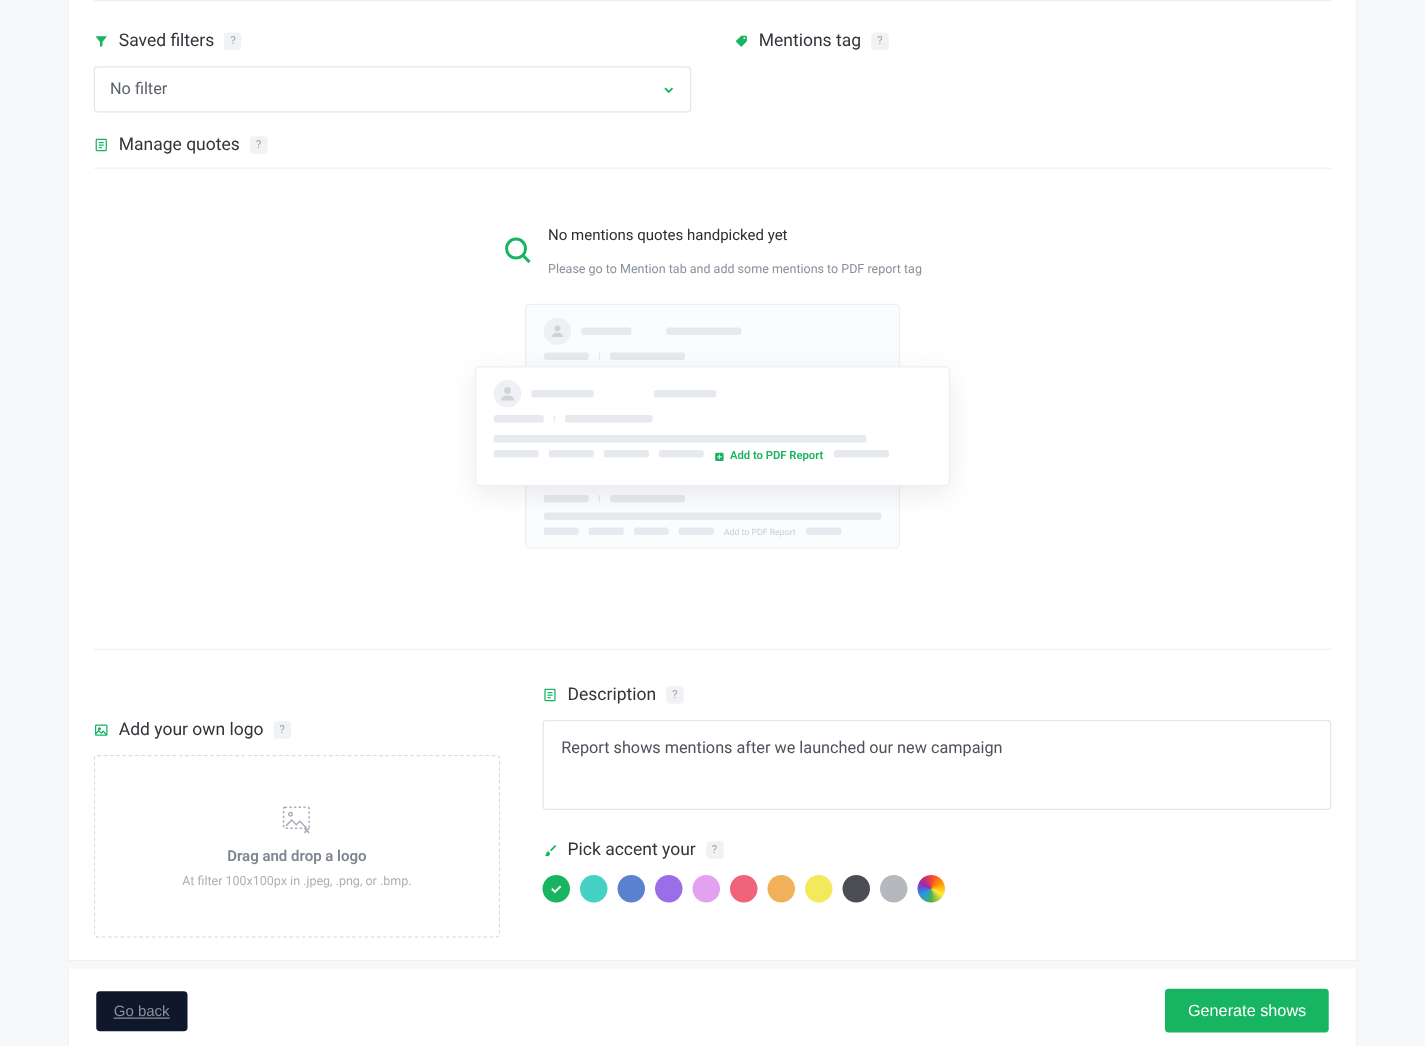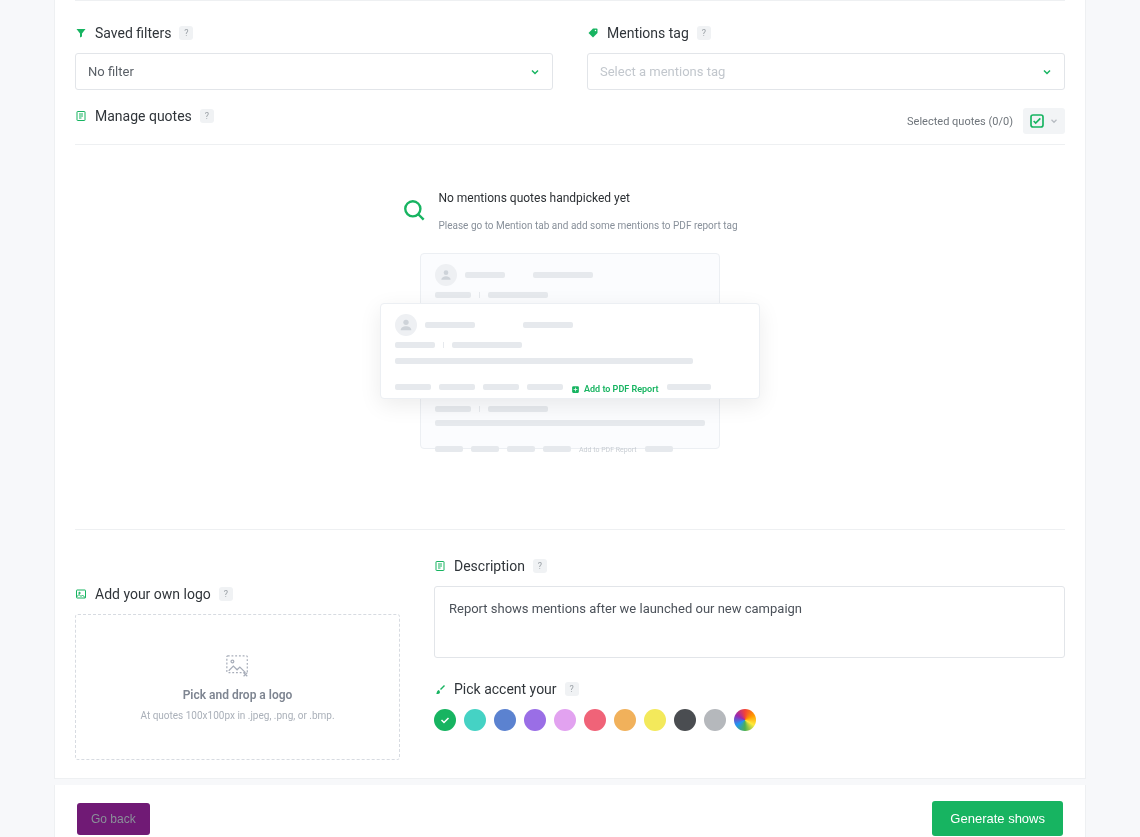--- a/index.html
+++ b/index.html
@@ -96,16 +96,6 @@
           <span class="section-title">Mentions tag</span>
           <span class="help">?</span>
         </div>
-        <div class="select">
-          <div class="select-box placeholder">
-              <span>Select a mentions tag</span>
-            </div>
-          <span class="select-chevron">
-            <svg width="12" height="12" viewBox="0 0 24 24" fill="none" stroke="currentColor" stroke-width="3">
-                <path d="M6 9l6 6 6-6"></path>
-              </svg>
-          </span>
-        </div>
       </div>
     </div>
 

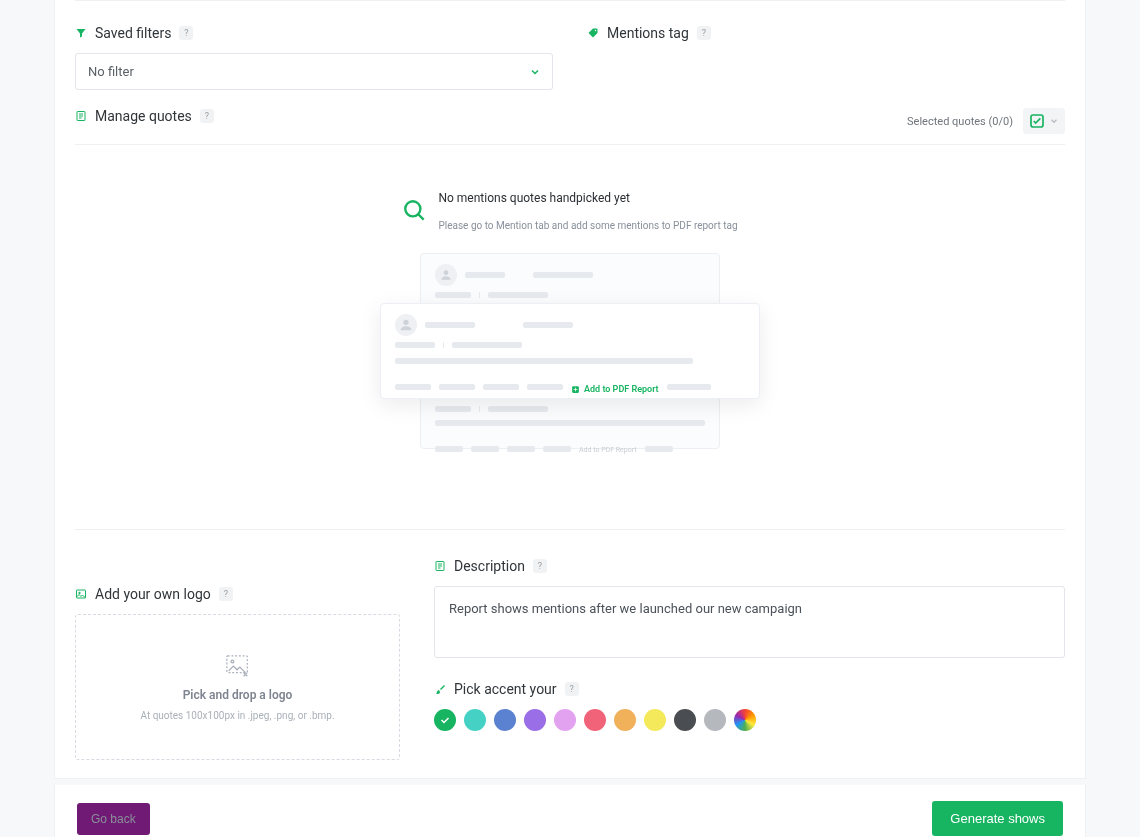--- a/index.html
+++ b/index.html
@@ -17,7 +17,7 @@
 .select-box { width: 100%; border: 1px solid #e2e5e9; border-radius: 3px; padding: 10px 34px 10px 12px; font-size: 13px; color: #5b6168; background: #fff; cursor: pointer; display: flex; align-items: center; }
 .select-box.placeholder { color: #c2c7cd; }
 .select-chevron { position: absolute; right: 12px; top: 50%; transform: translateY(-50%); color: #17b461; pointer-events: none; }
-.manage-row { display: flex; justify-content: space-between; align-items: flex-start; padding: 18px 20px 10px 20px; }
+.manage-row { display: flex; justify-content: space-between; align-items: flex-end; padding: 18px 20px 10px 20px; }
 .manage-right { display: flex; align-items: center; gap: 10px; font-size: 11px; color: #6f757b; }
 .check-toggle { display: inline-flex; align-items: center; gap: 4px; background: #f2f4f6; padding: 5px 6px; border-radius: 3px; cursor: pointer; }
 .check-toggle .chev { color: #b7bcc2; }

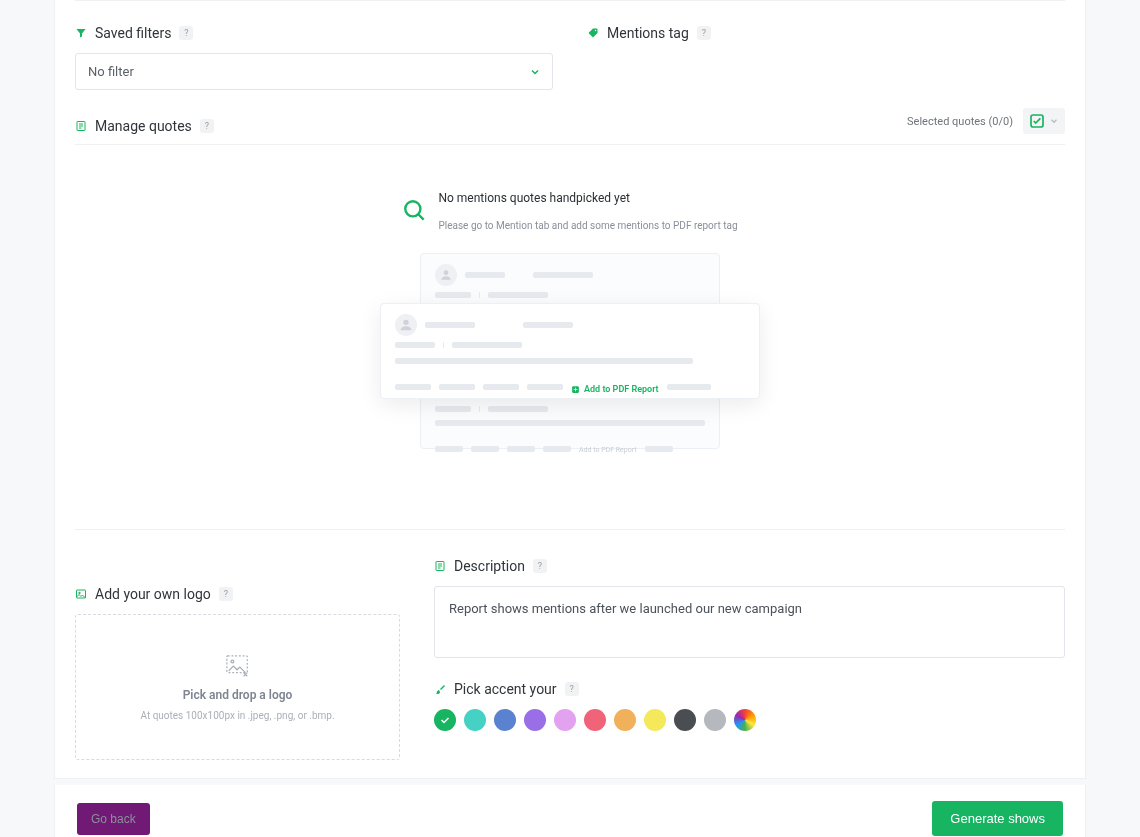--- a/index.html
+++ b/index.html
@@ -110,20 +110,6 @@
         <span class="section-title">Manage quotes</span>
         <span class="help">?</span>
       </div>
-      <div class="manage-right">
-        <span>Selected quotes (0/0)</span>
-        <span class="check-toggle">
-          <svg width="16" height="16" viewBox="0 0 24 24" fill="none" stroke="#17b461" stroke-width="2.5">
-              <rect x="3" y="3" width="18" height="18" rx="3"></rect>
-              <path d="M7 12l3 3 7-7"></path>
-            </svg>
-          <span class="chev">
-            <svg width="10" height="10" viewBox="0 0 24 24" fill="none" stroke="currentColor" stroke-width="3">
-                <path d="M6 9l6 6 6-6"></path>
-              </svg>
-          </span>
-        </span>
-      </div>
     </div>
     <hr class="quotes-hr">
 

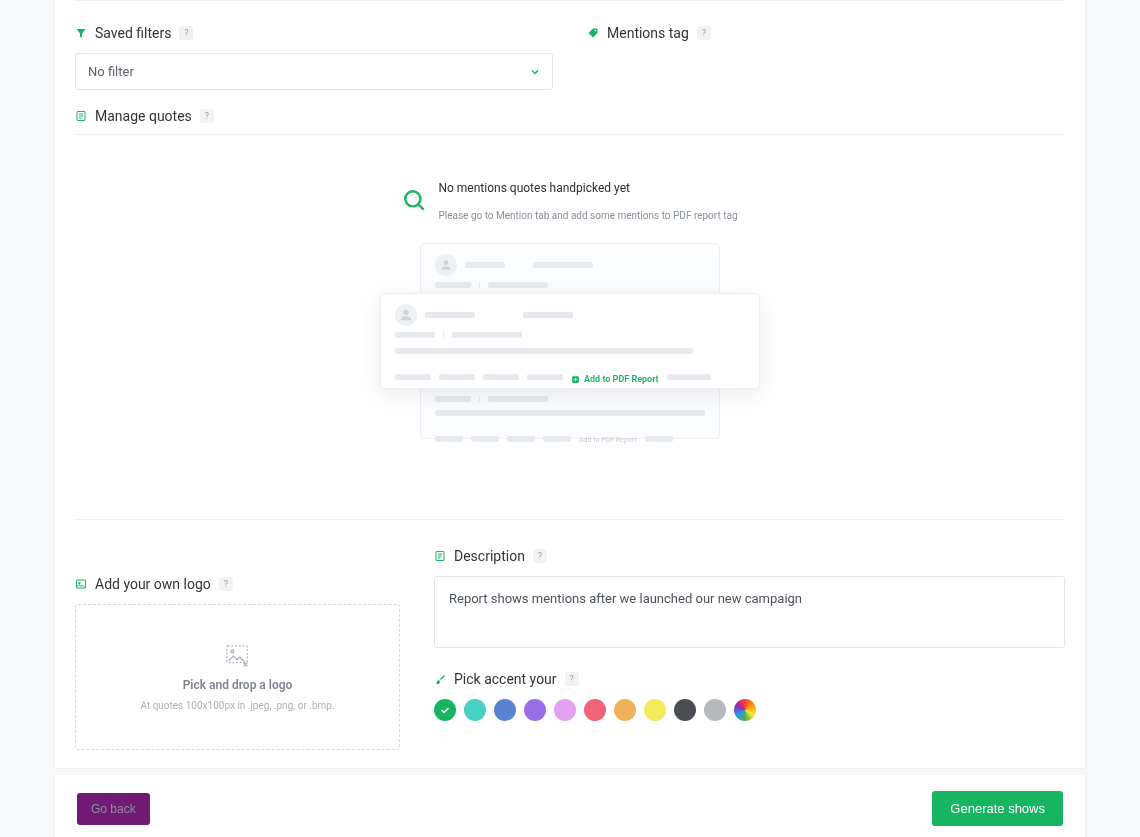--- a/index.html
+++ b/index.html
@@ -35,7 +35,7 @@
 .sk-row { display:flex; align-items:center; gap:8px; }
 .sk-avatar { width:22px; height:22px; border-radius:50%; background:#eef0f3; display:flex; align-items:center; justify-content:center; color:#ced3d9; flex-shrink:0;}
 .sk-line { height:6px; background:#e6e9ed; border-radius:2px; }
-.sk-tag-row { display:flex; gap:8px; margin-top:20px; }
+.sk-tag-row { display:flex; gap:8px; margin-top:6px; }
 .add-report { color:#17b461; font-size:9px; font-weight:600; display:inline-flex; align-items:center; gap:4px; }
 .bottom-hr { border: none; border-top: 1px solid #eef0f2; margin: 30px 20px 0 20px; }
 .lower-row { display: flex; gap: 34px; padding: 28px 20px 0 20px; }

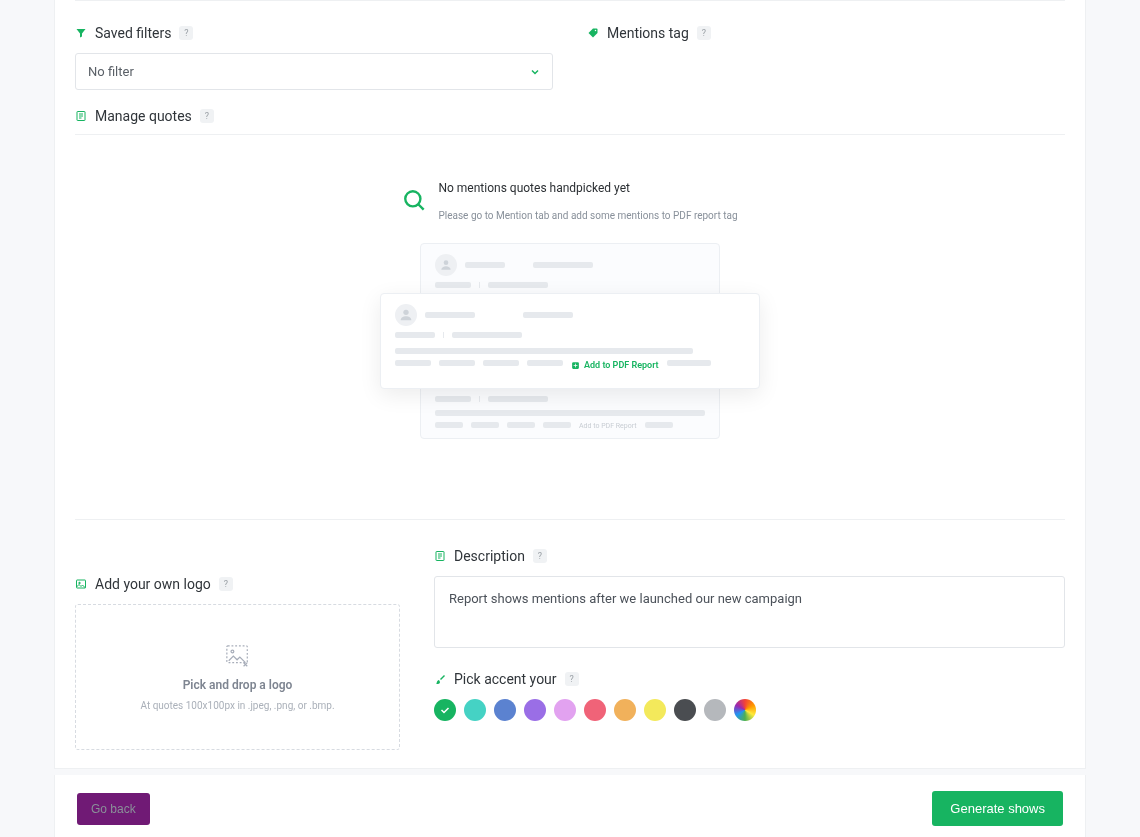--- a/index.html
+++ b/index.html
@@ -221,7 +221,7 @@
                 <path d="M22 20l4 4M26 20l-4 4"></path>
               </svg>
           </span>
-          <div class="dz-title">Pick and drop a logo</div>
+          <div class="dz-title">Drag and drop a logo</div>
           <div class="dz-sub">At quotes 100x100px in .jpeg, .png, or .bmp.</div>
         </div>
       </div>

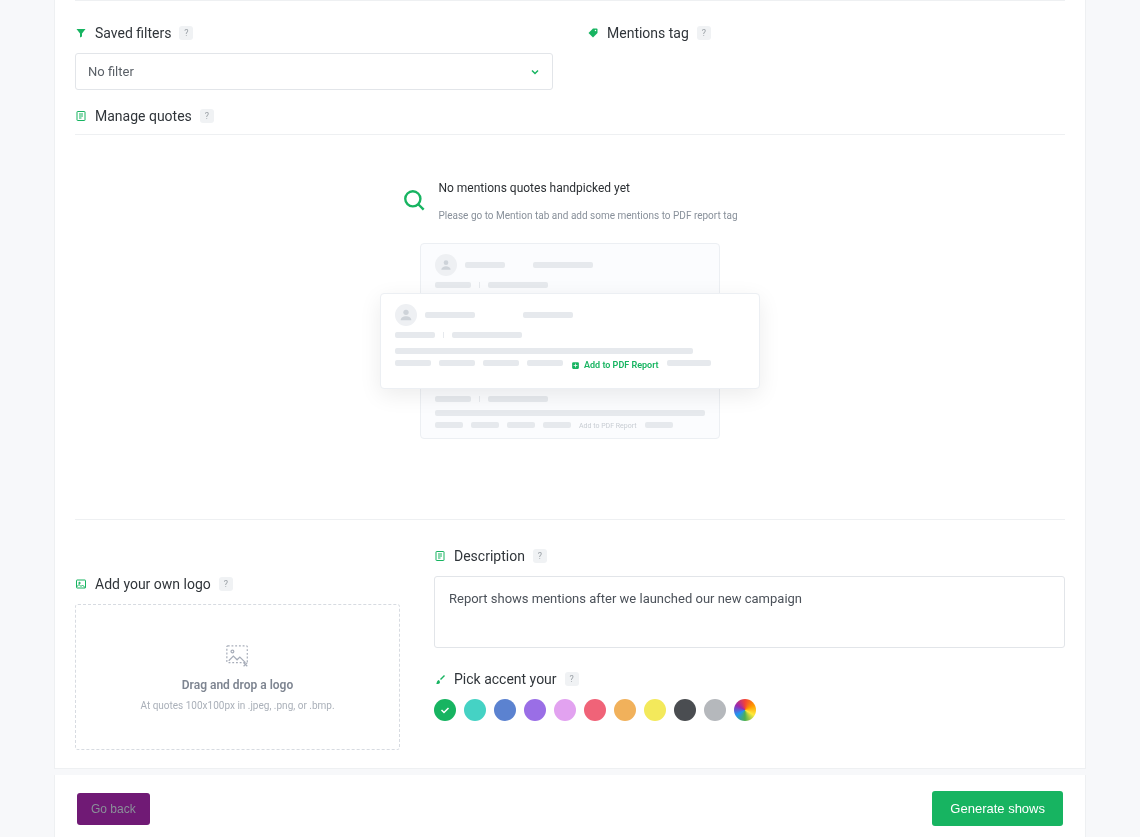--- a/index.html
+++ b/index.html
@@ -222,7 +222,7 @@
               </svg>
           </span>
           <div class="dz-title">Drag and drop a logo</div>
-          <div class="dz-sub">At quotes 100x100px in .jpeg, .png, or .bmp.</div>
+          <div class="dz-sub">At filter 100x100px in .jpeg, .png, or .bmp.</div>
         </div>
       </div>
 

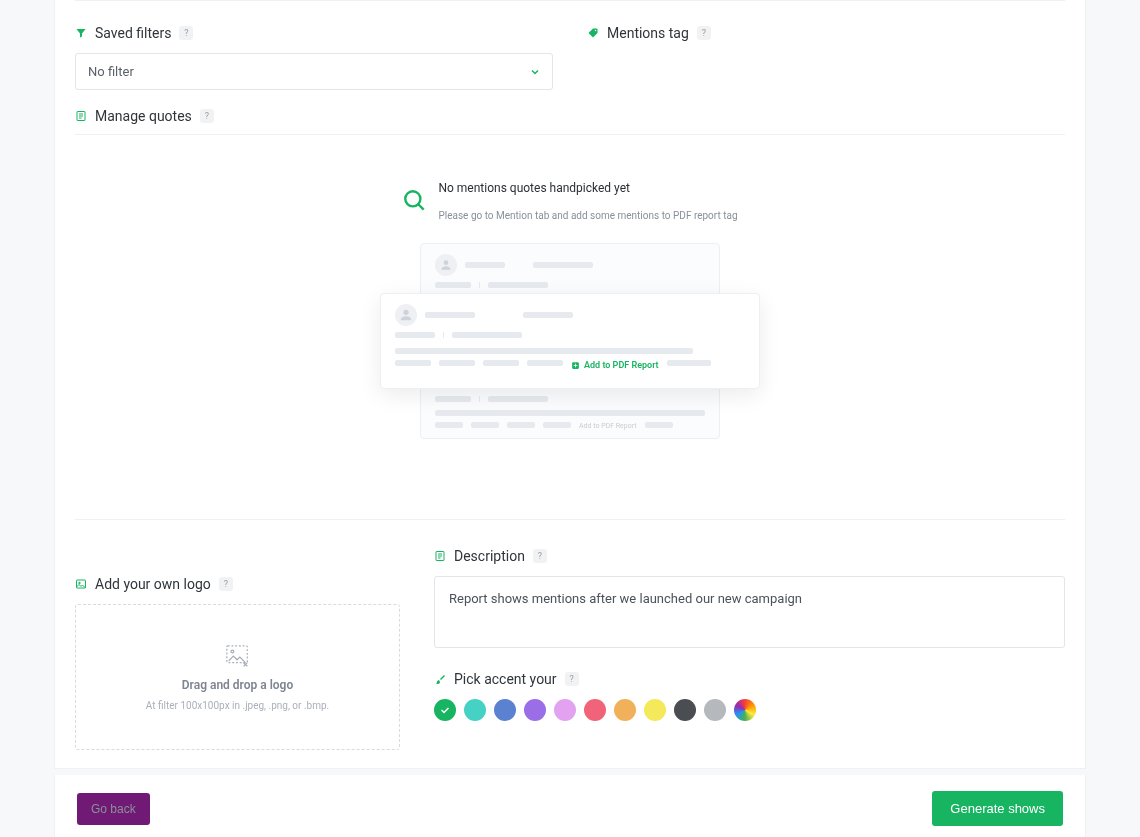--- a/index.html
+++ b/index.html
@@ -51,7 +51,7 @@
 .swatch .check { position:absolute; left:50%; top:50%; transform:translate(-50%,-50%); color:#fff; }
 .rainbow { background: conic-gradient(#f44336, #ff9800, #ffeb3b, #4caf50, #2196f3, #9c27b0, #f44336); }
 .footer { background:#fff; border:1px solid #eef0f2; border-top:none; margin:6px 0 0 0; padding: 16px 22px; display:flex; justify-content:space-between; align-items:center; }
-.btn-secondary { background:#701a75; border:none; color:#8a9099; padding:9px 14px; font-size:12px; border-radius:3px; cursor:pointer; }
+.btn-secondary { background:#0f172a; border:none; color:#8a9099; padding:9px 14px; font-size:12px; border-radius:3px; cursor:pointer;text-decoration:underline; }
 .btn-primary { background:#17b461; border:none; color:#fff; padding:10px 18px; font-size:13px; border-radius:3px; cursor:pointer; font-weight:500; }
 svg { display:block; }
 </style>

